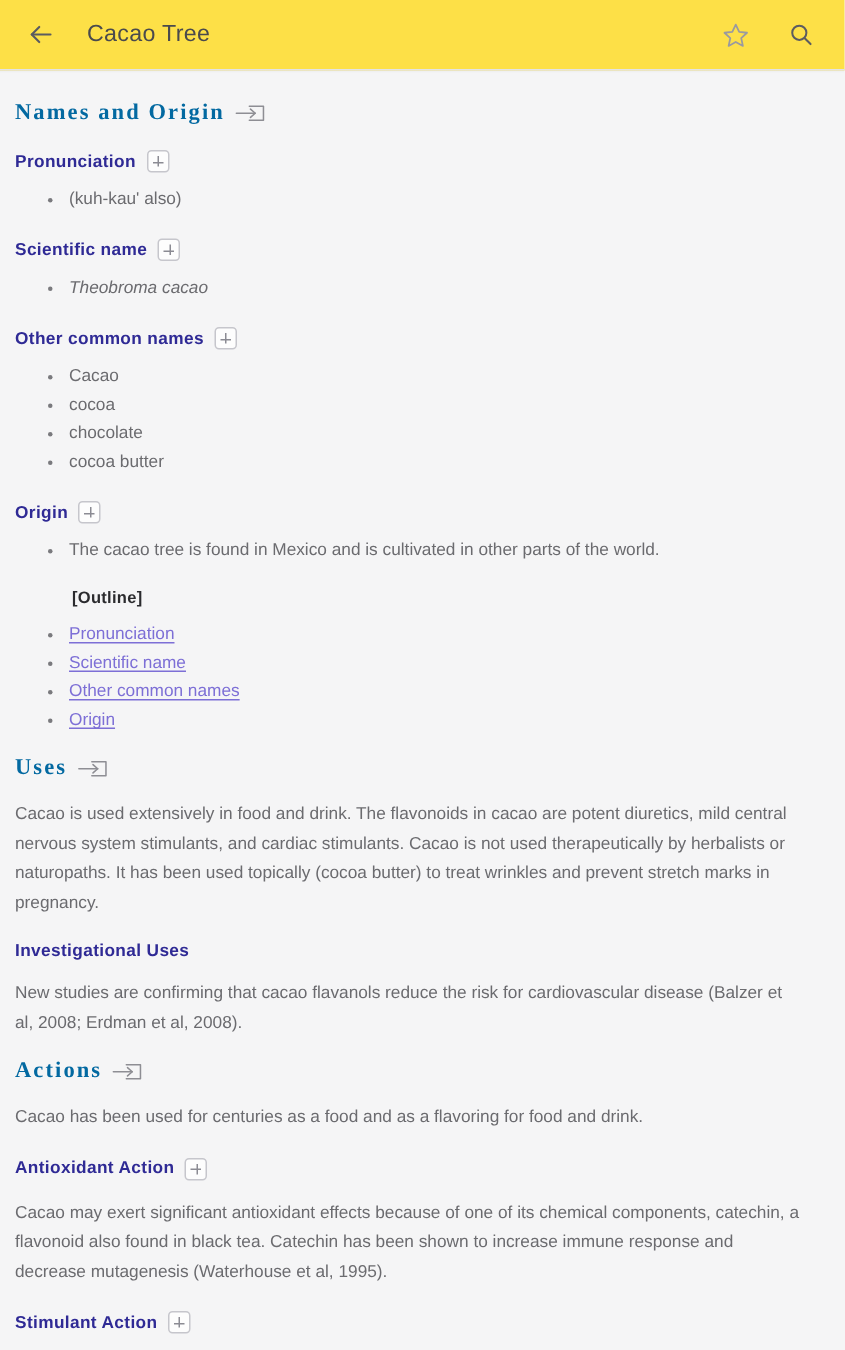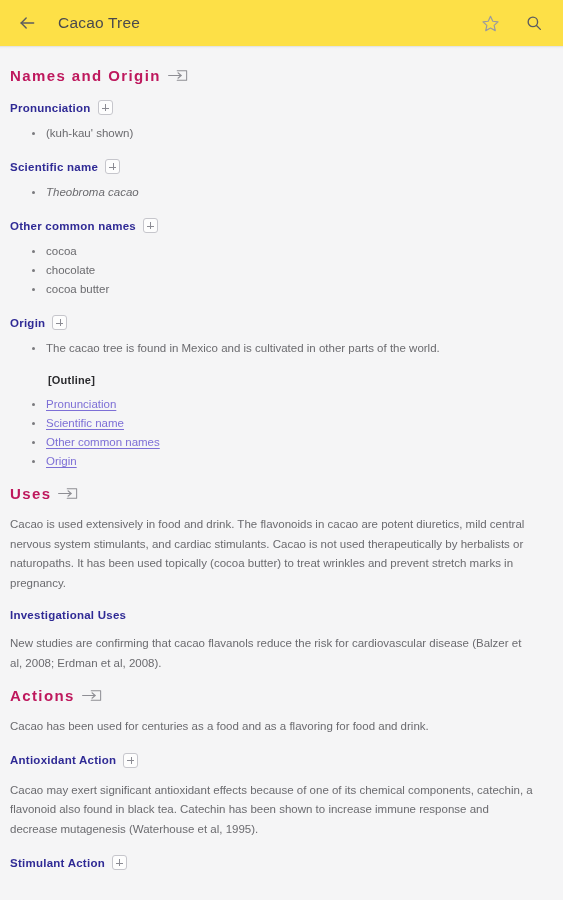--- a/index.html
+++ b/index.html
@@ -68,7 +68,7 @@
   }
 
   .sec-head {
-    color: #be185d;
+    color: #0369a1;
     font-size: 15px;
     font-weight: bold;
     letter-spacing: 1.4px;
@@ -76,6 +76,7 @@
     display: flex;
     align-items: center;
     gap: 6px;
+    font-family: Liberation Serif, serif;
   }
   .sec-head.gap-top { margin-top: 14px; }
 

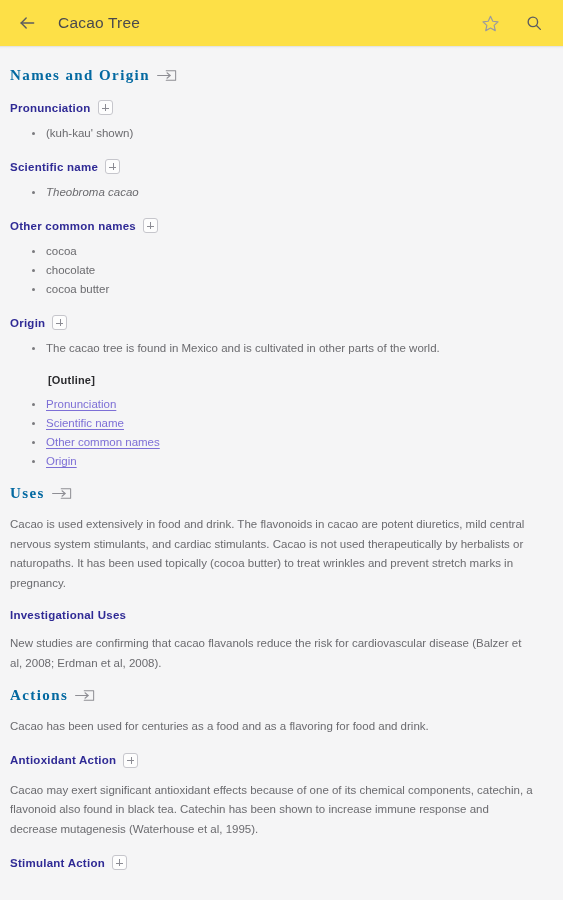--- a/index.html
+++ b/index.html
@@ -216,7 +216,7 @@
     <span class="plus-box"></span>
   </div>
   <ul class="bullets">
-    <li>(kuh-kau' shown)</li>
+    <li>(kuh-kau' also)</li>
   </ul>
 
   <div class="sub-head">

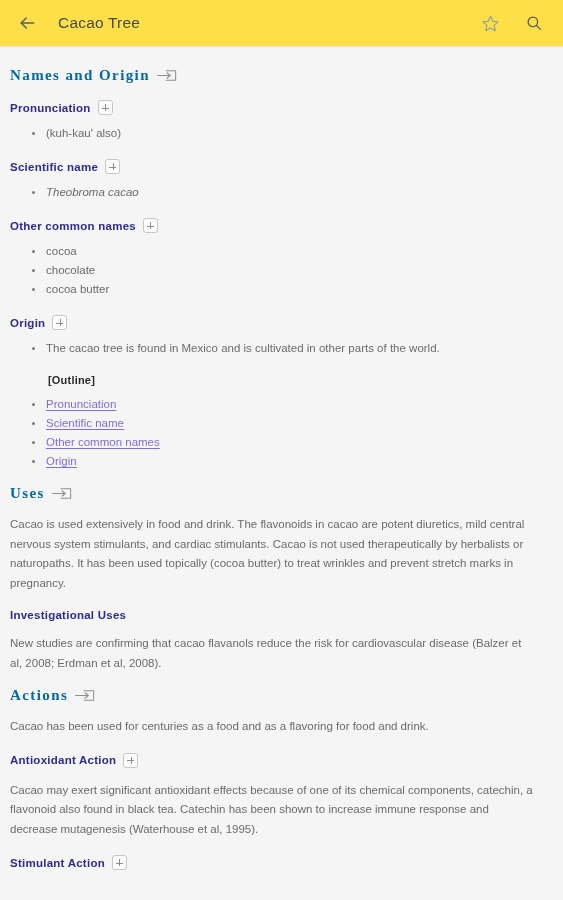--- a/index.html
+++ b/index.html
@@ -232,6 +232,7 @@
     <span class="plus-box"></span>
   </div>
   <ul class="bullets">
+    <li>Cacao</li>
     <li>cocoa</li>
     <li>chocolate</li>
     <li>cocoa butter</li>

